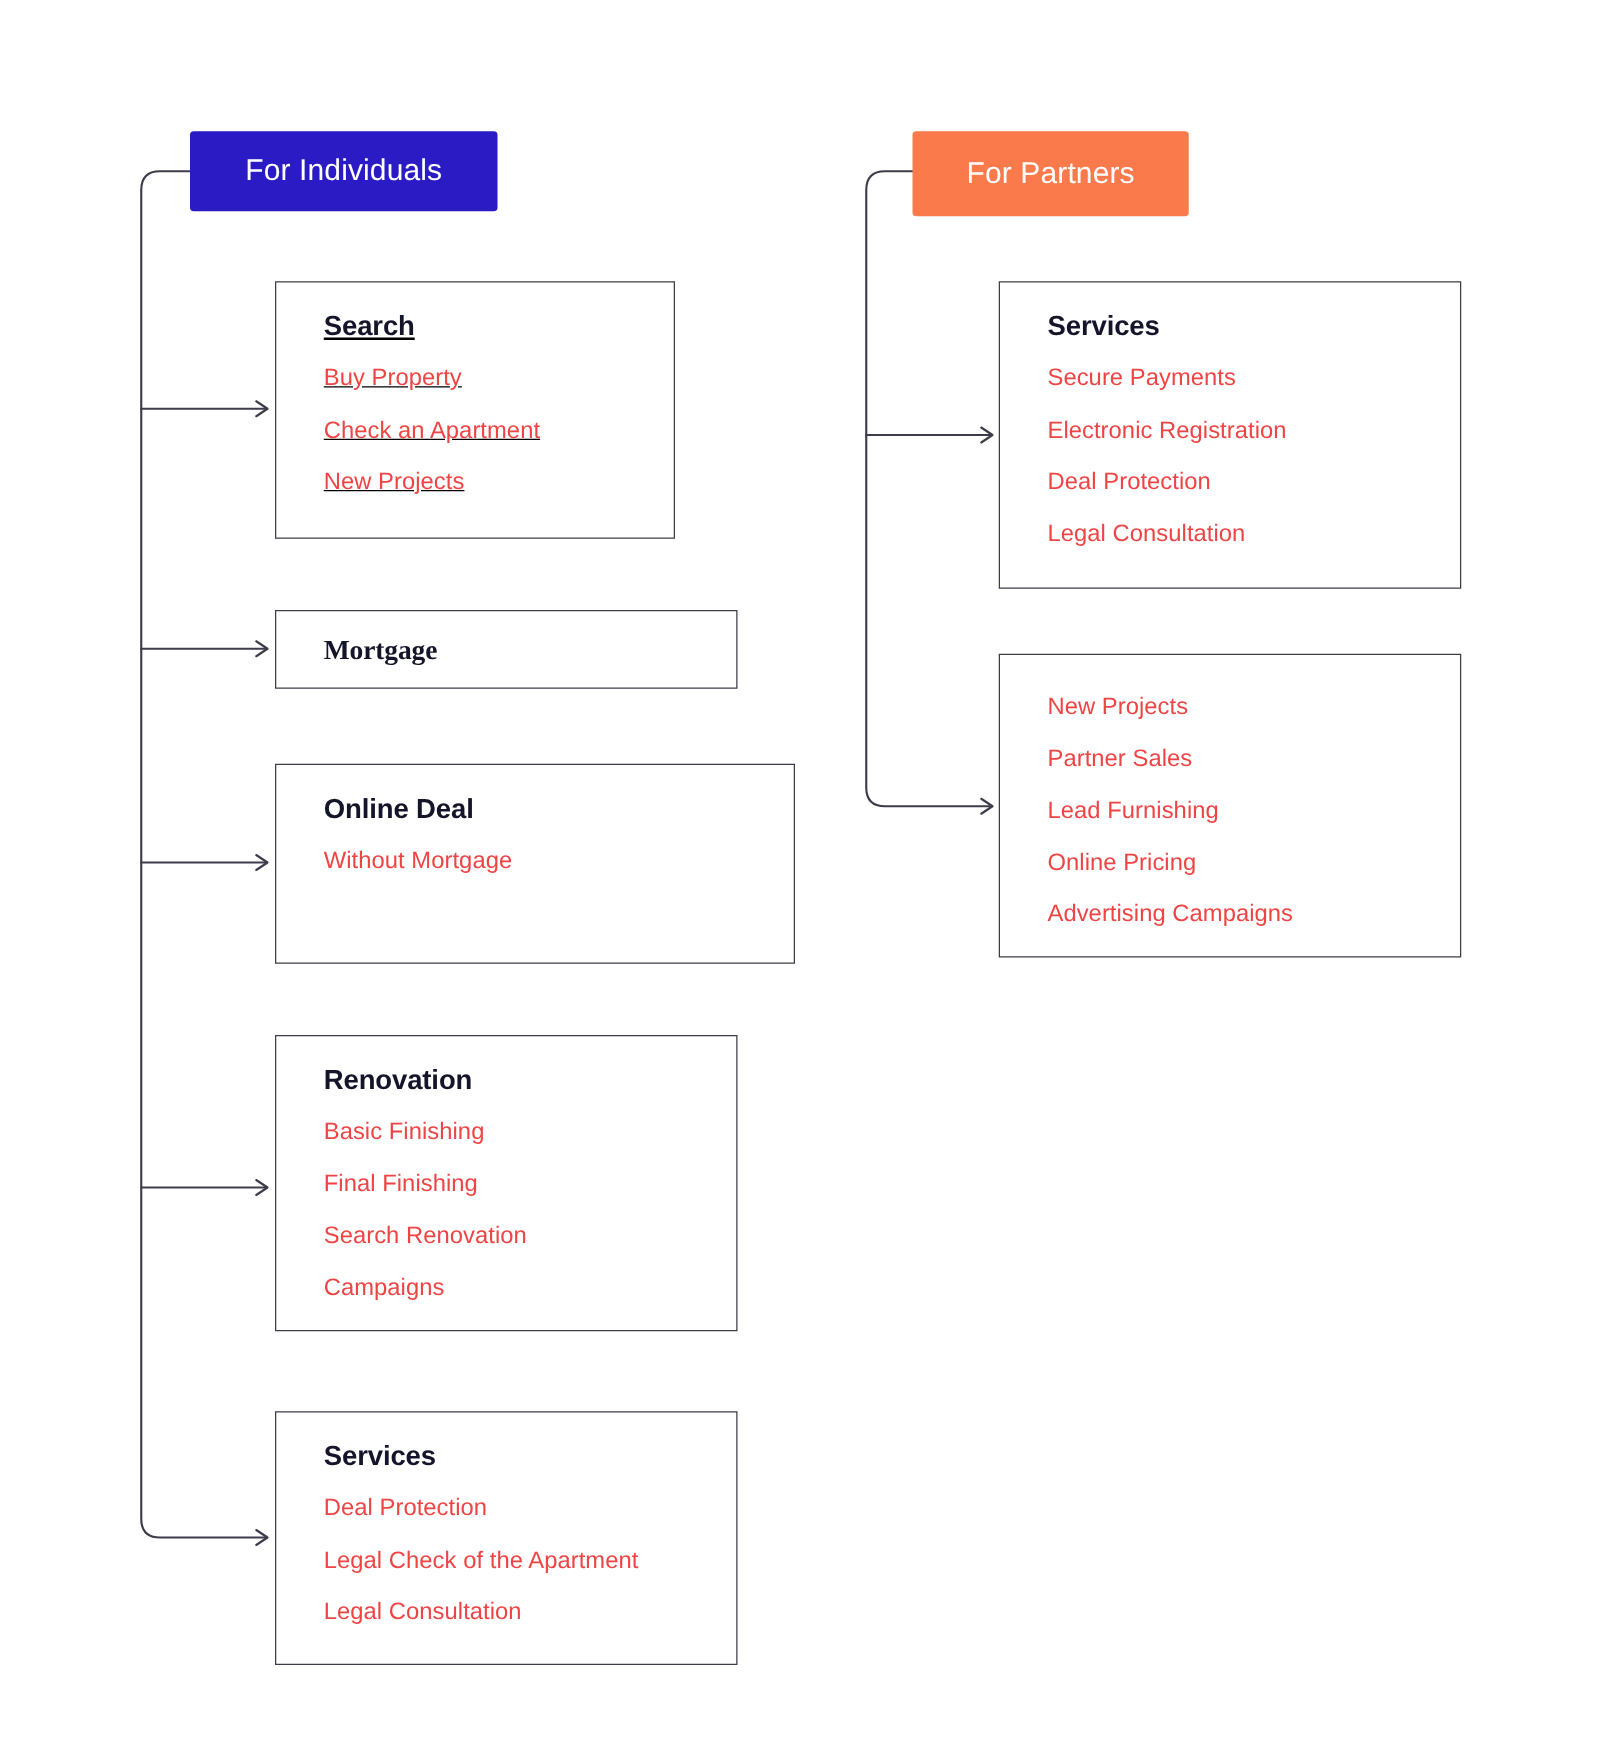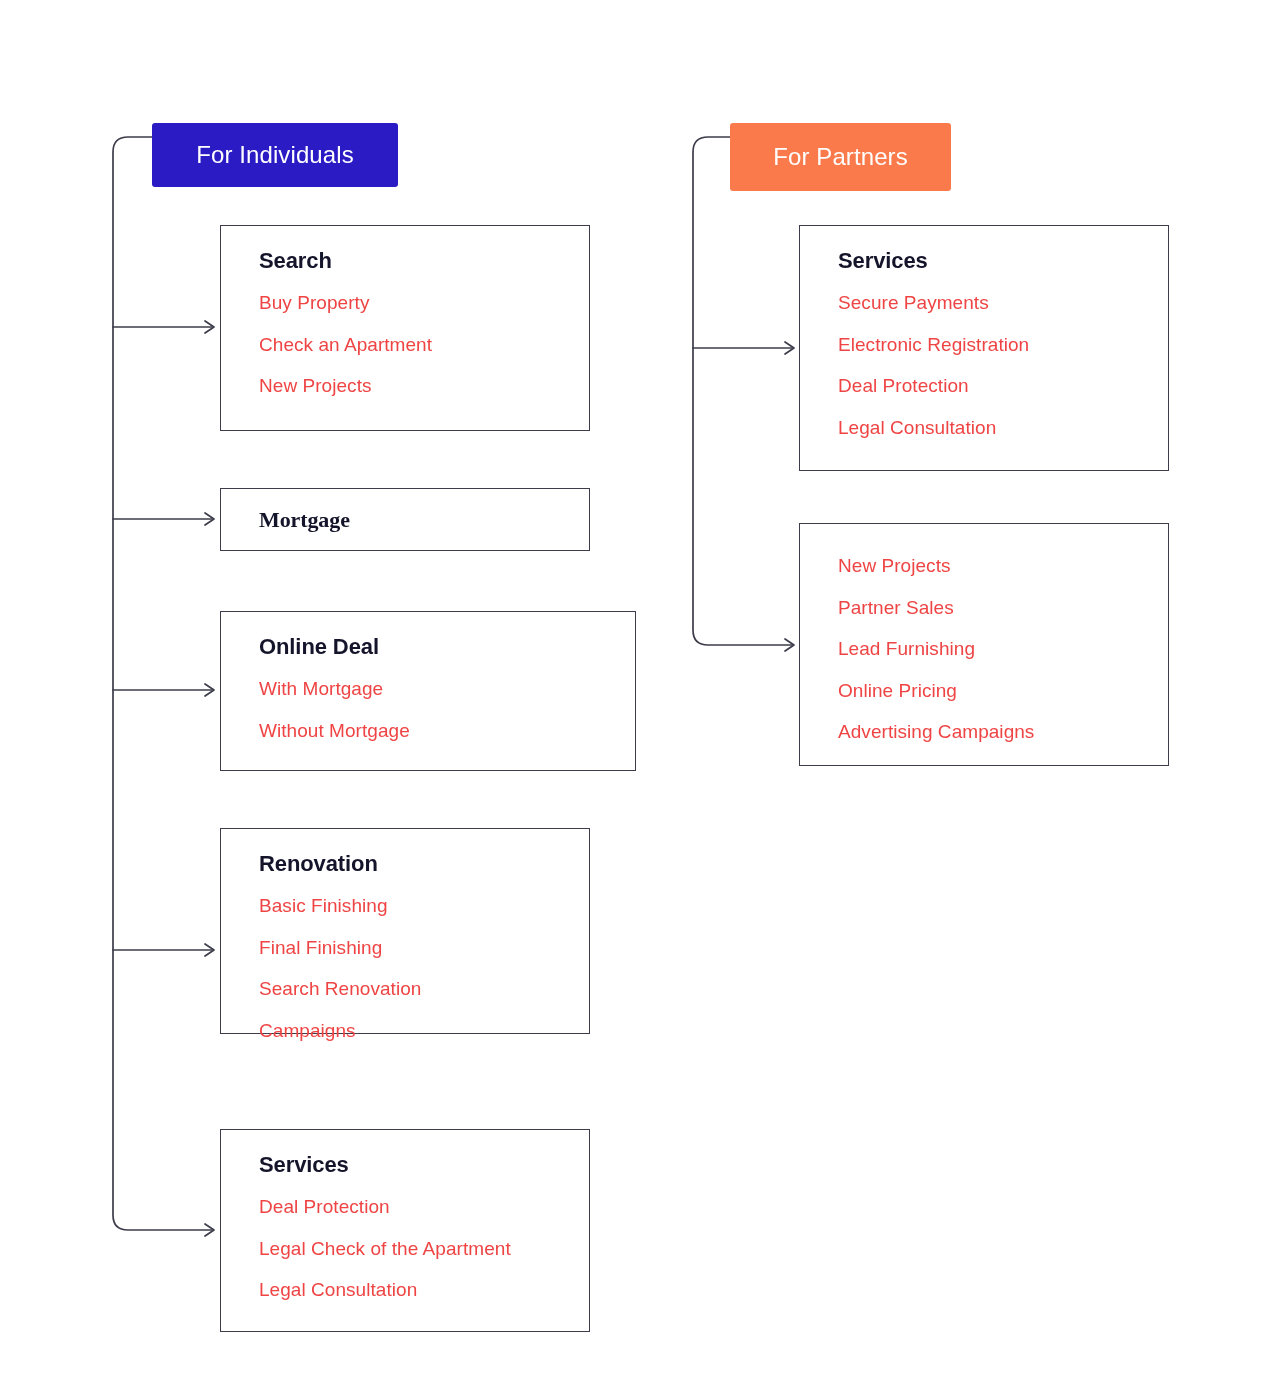--- a/index.html
+++ b/index.html
@@ -38,7 +38,6 @@
     letter-spacing: 0.1px;
     box-sizing: border-box;
     z-index: 3;
-    margin-top: 18px;
   }
   .badge-individuals {
     left: 152px;

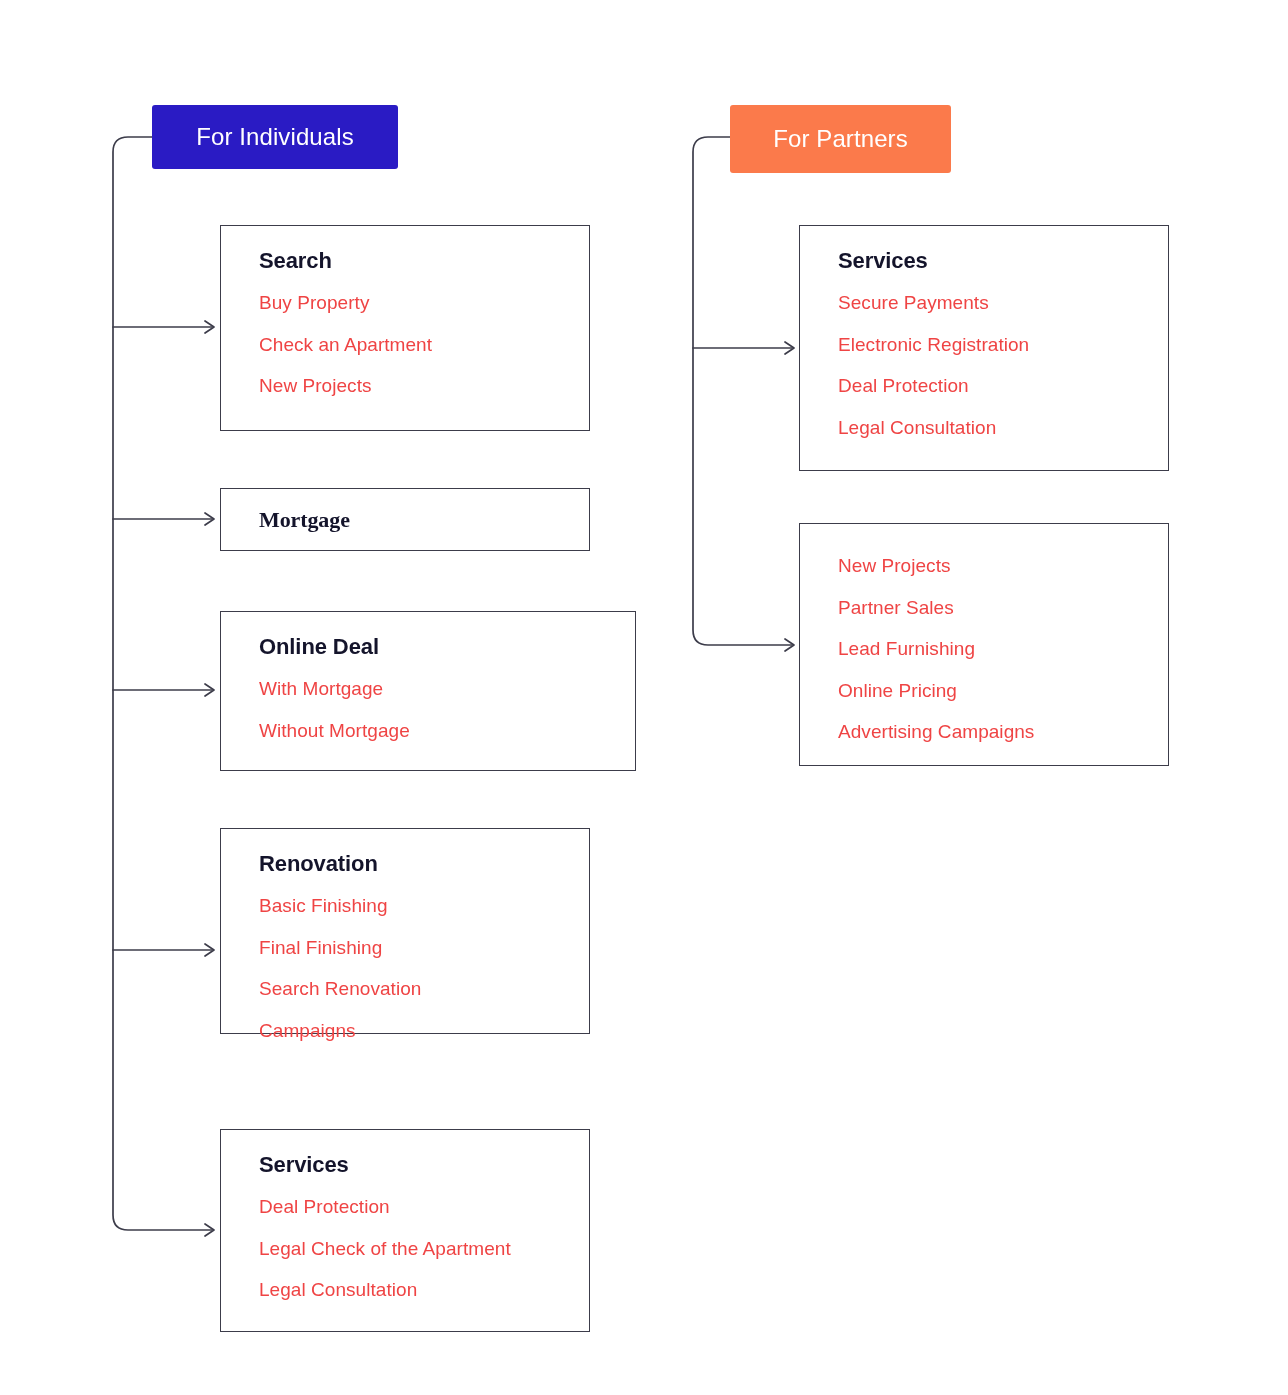--- a/index.html
+++ b/index.html
@@ -123,7 +123,7 @@
     <span>For Partners</span>
   </div>
 
-  <div class="card" style="left:220px; top:225px; width:370px; height:206px;">
+  <div class="card" style="left:220px; top:225px; width:320px; height:206px;text-decoration:underline;">
     <div class="card-inner">
       <div class="card-title">Search</div>
       <div class="card-item">Buy Property</div>

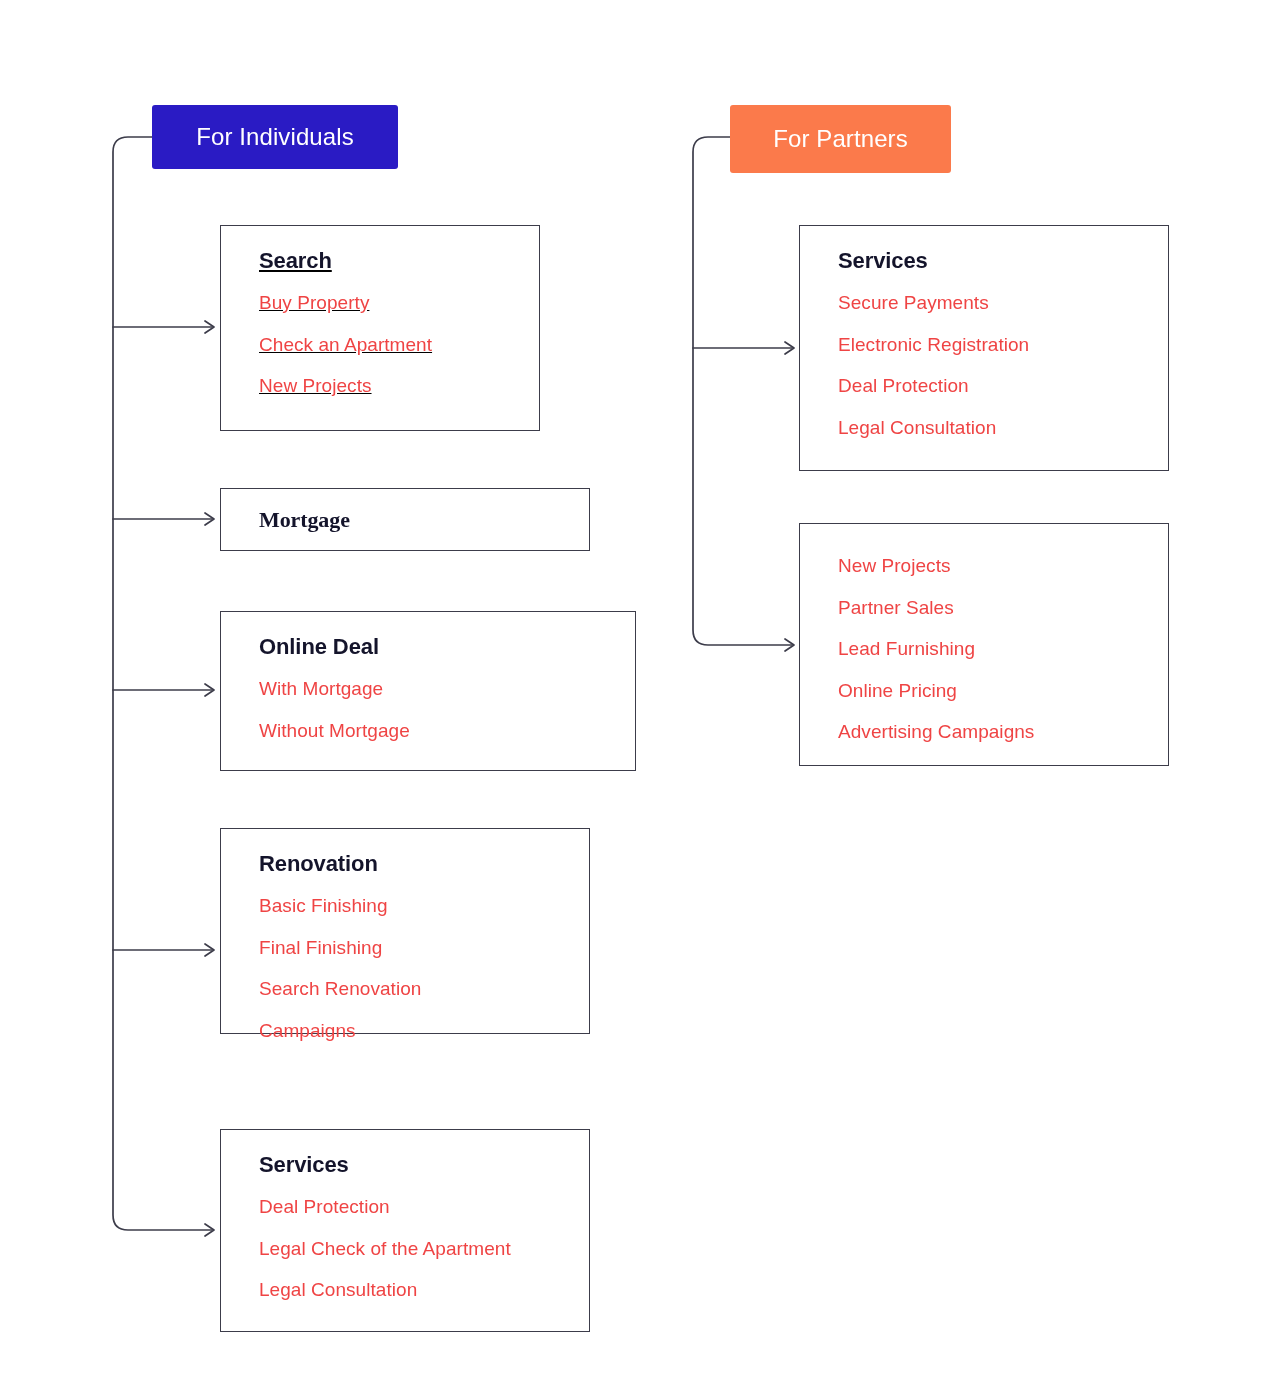--- a/index.html
+++ b/index.html
@@ -141,7 +141,6 @@
   <div class="card" style="left:220px; top:611px; width:416px; height:160px;">
     <div class="card-inner">
       <div class="card-title">Online Deal</div>
-      <div class="card-item">With Mortgage</div>
       <div class="card-item">Without Mortgage</div>
     </div>
   </div>

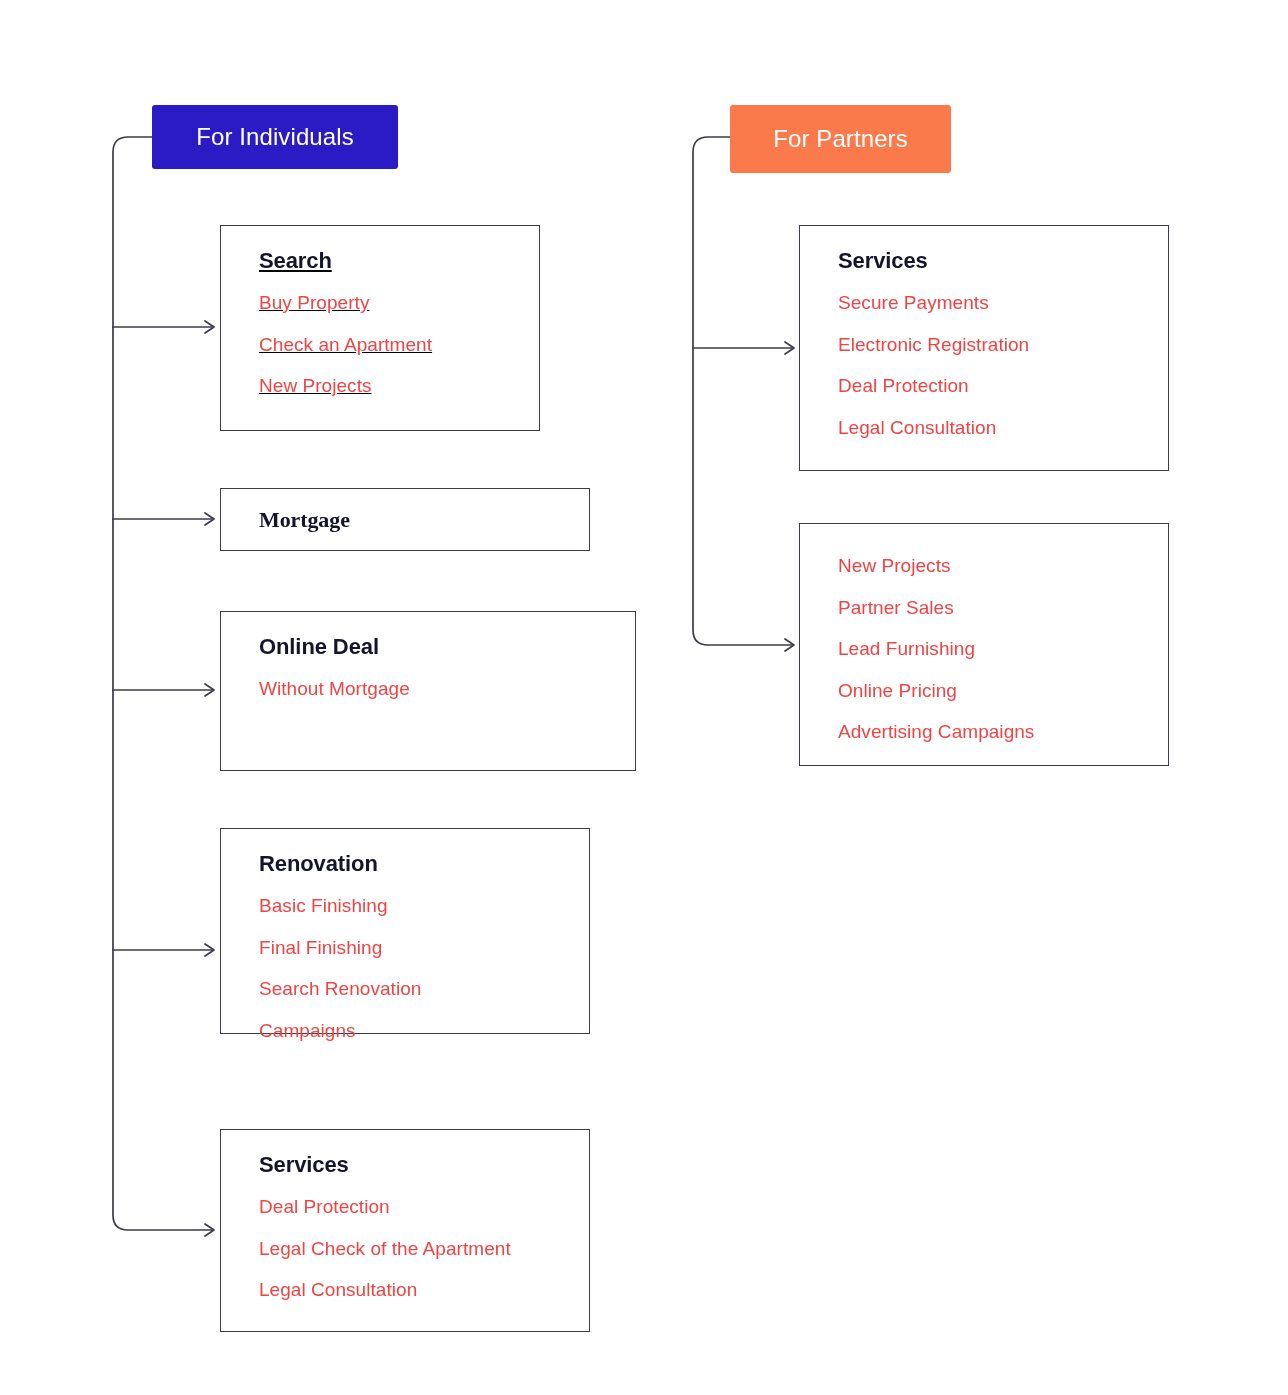--- a/index.html
+++ b/index.html
@@ -145,7 +145,7 @@
     </div>
   </div>
 
-  <div class="card" style="left:220px; top:828px; width:370px; height:206px;">
+  <div class="card" style="left:220px; top:828px; width:370px; height:237px;">
     <div class="card-inner">
       <div class="card-title">Renovation</div>
       <div class="card-item">Basic Finishing</div>

